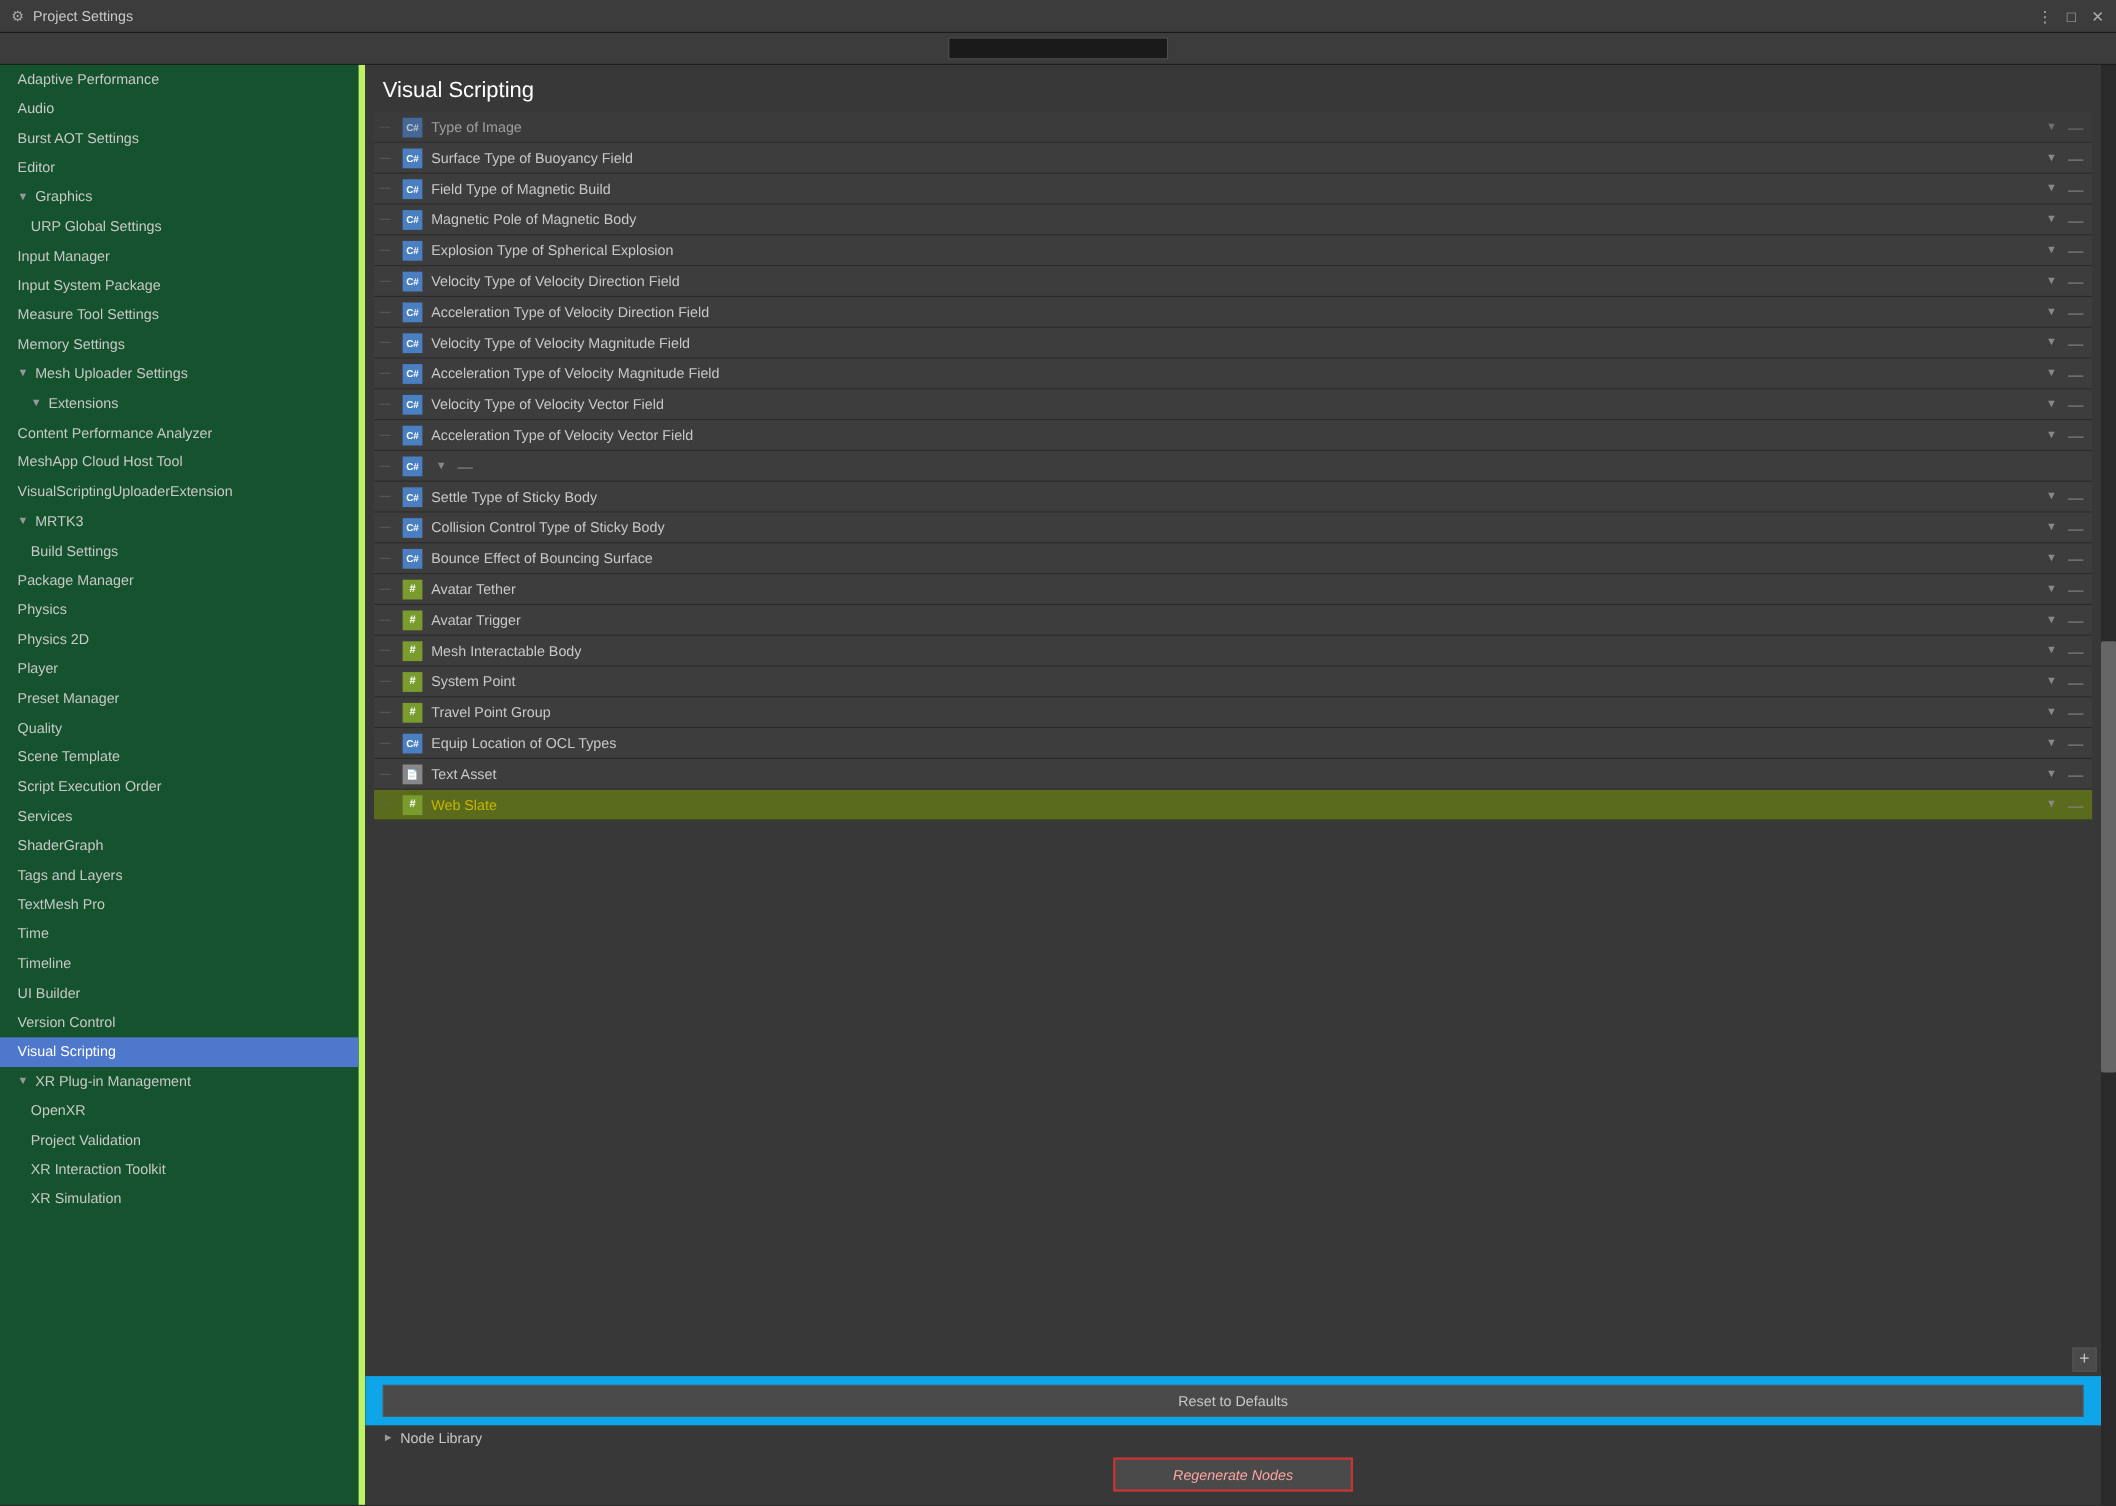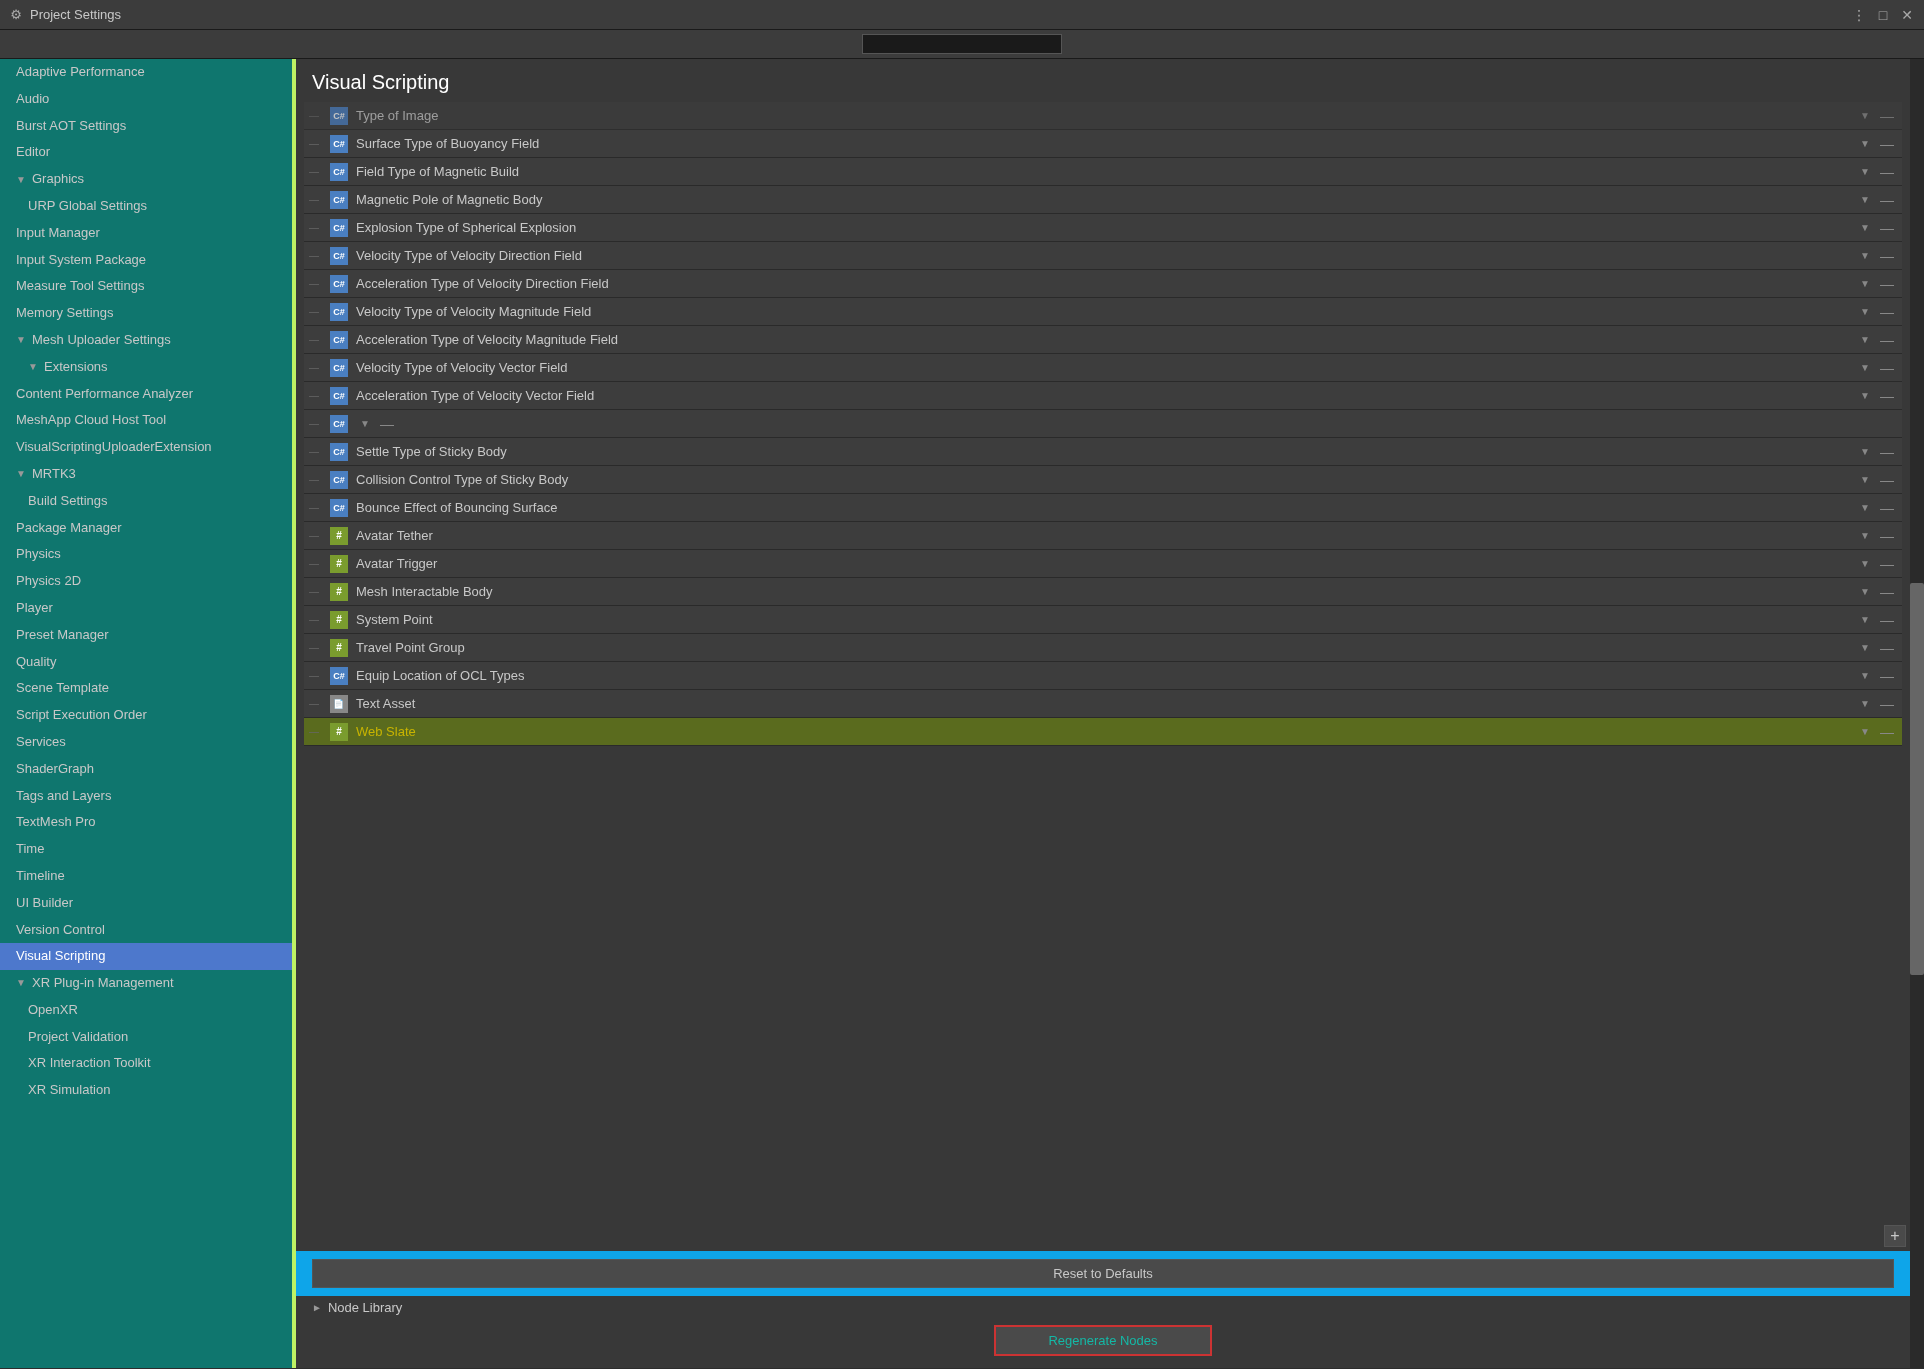--- a/index.html
+++ b/index.html
@@ -77,11 +77,11 @@
 
     
     .sidebar {
-      width: 296px;
-      background: #0f766e;
+      width: 332px;
+      background: #14532d;
       overflow-y: auto;
       overflow-x: hidden;
-      border-right: 4px solid #bef264;
+      border-right: 6px solid #bef264;
       flex-shrink: 0;
     }
     .sidebar-item {

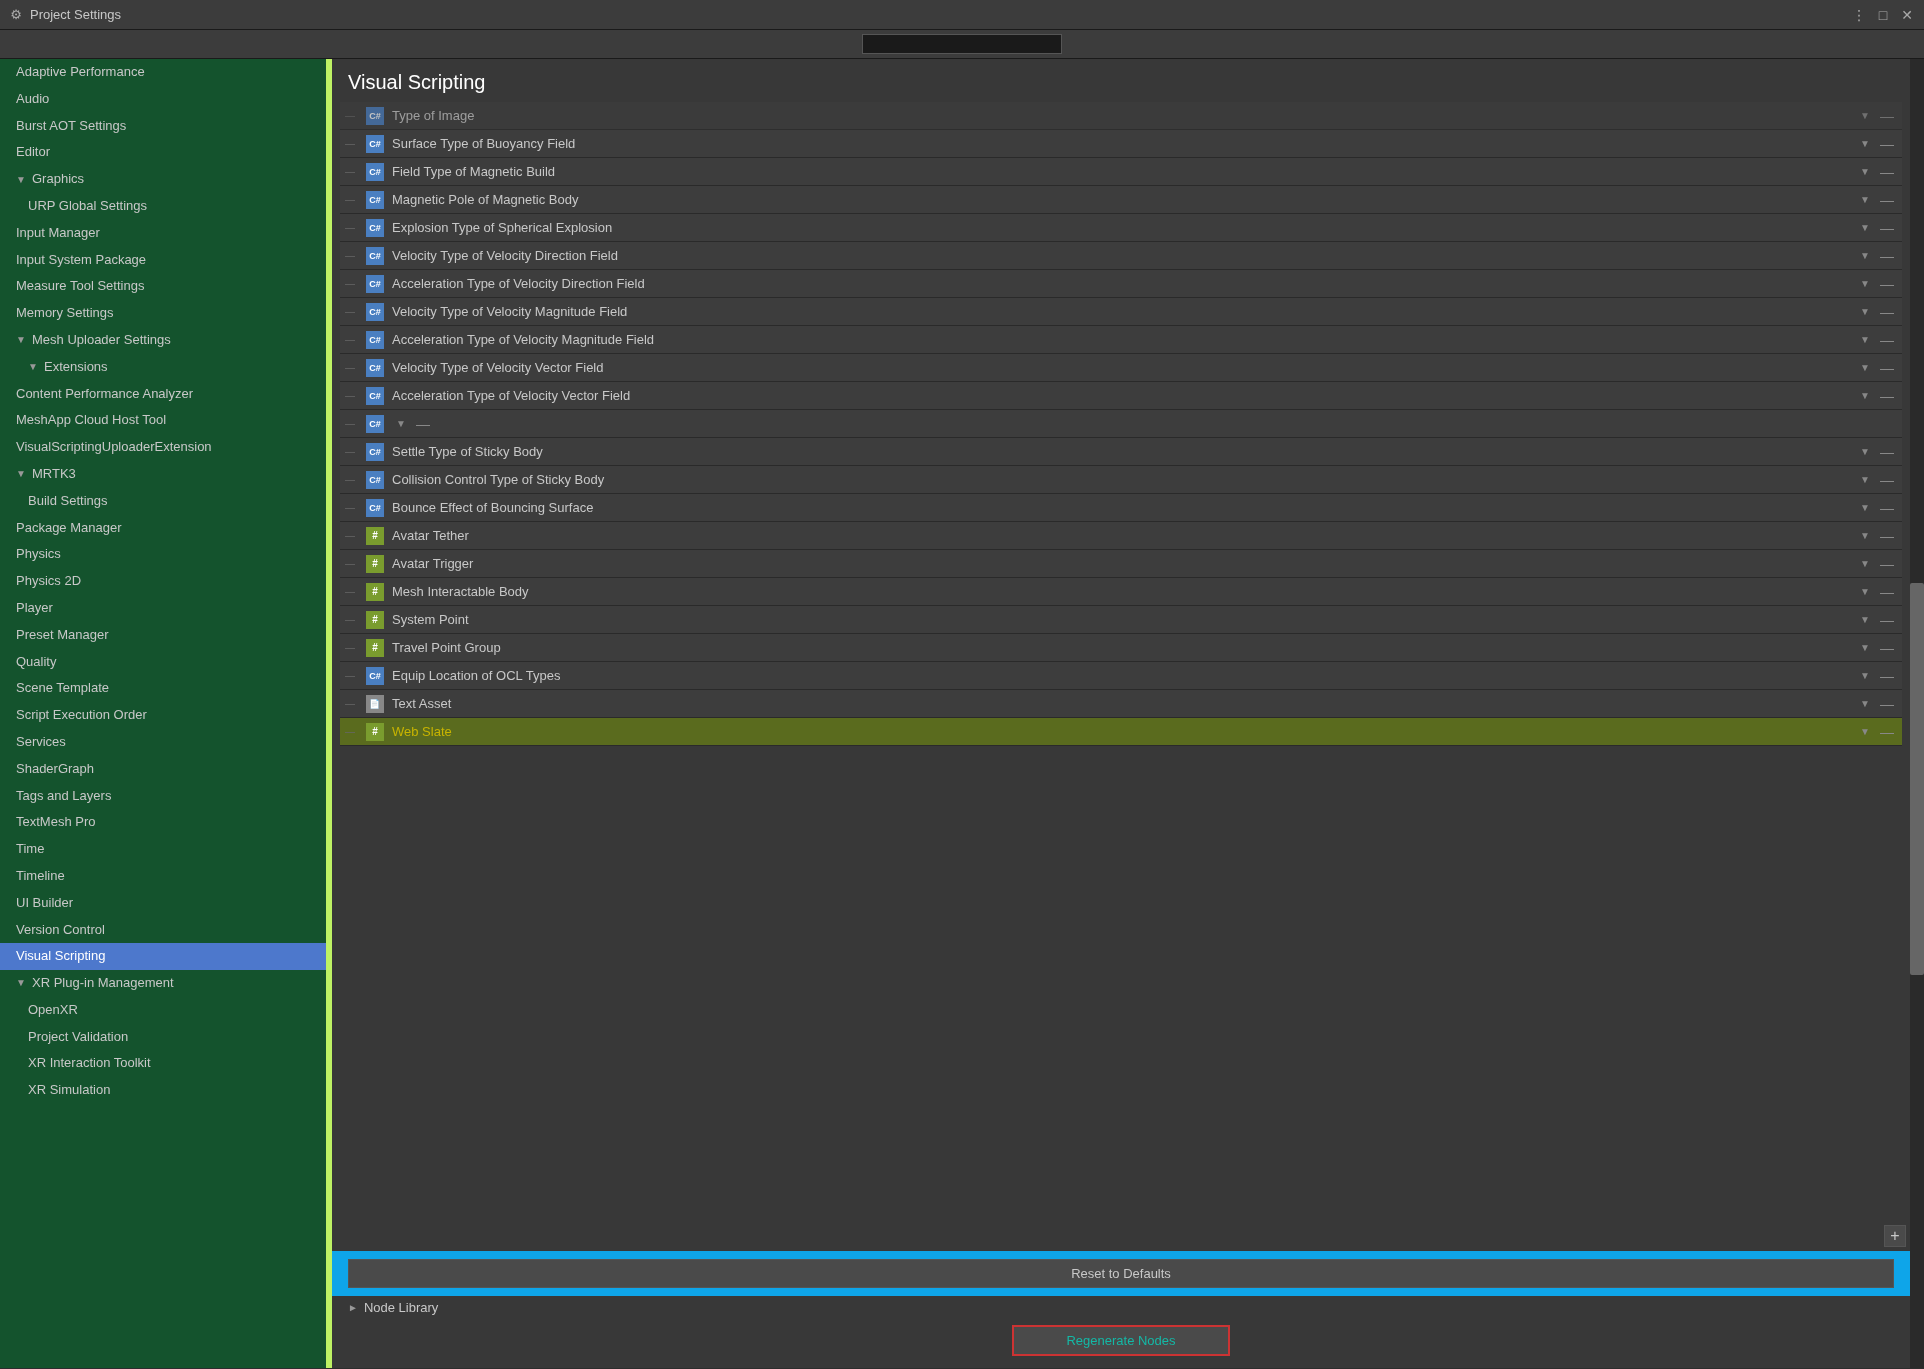--- a/index.html
+++ b/index.html
@@ -298,10 +298,11 @@
     .regen-btn {
       background: #4a4a4a;
       border: 2px solid #cc3333;
-      color: #14b8a6;
+      color: #fca5a5;
       padding: 6px 52px;
       font-size: 13px;
       cursor: pointer;
+      font-style: italic;
     }
   </style>
 </head>

